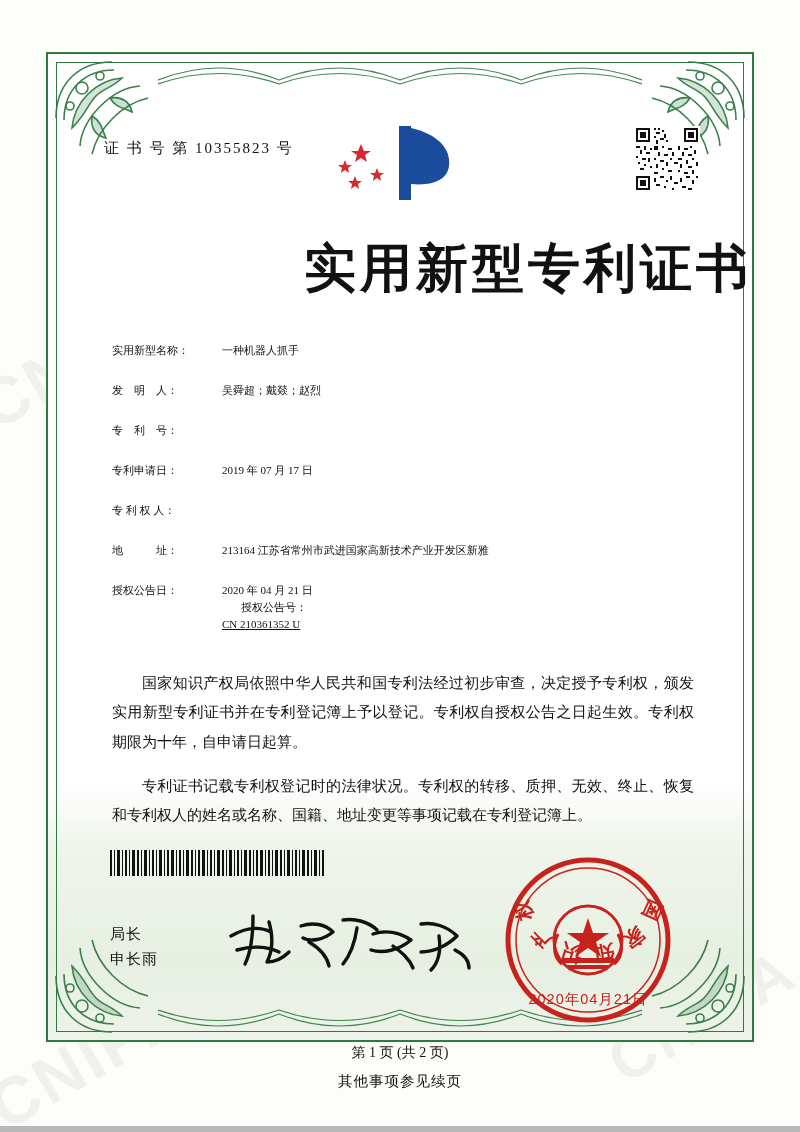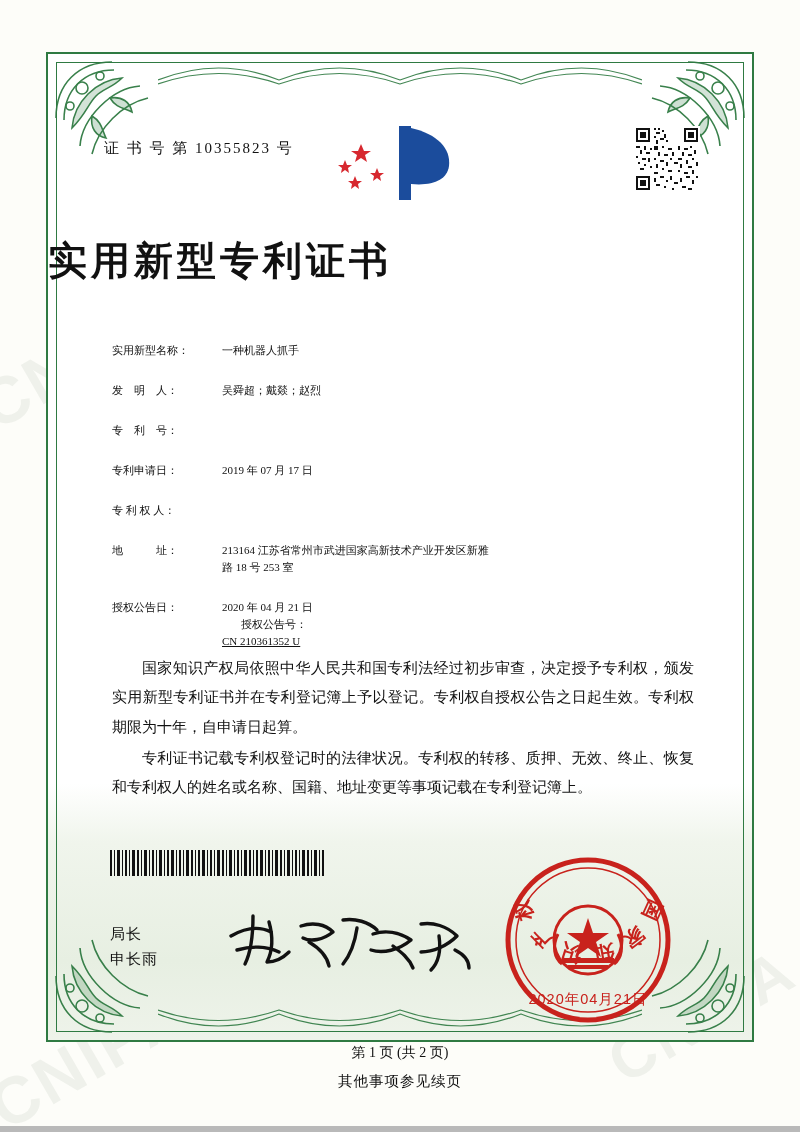--- a/index.html
+++ b/index.html
@@ -112,9 +112,9 @@
     left: 0;
     right: 0;
     top: 180px;
-    text-align: left;
+    text-align: right;
     font-family: "DejaVu Serif", "Liberation Serif", serif;
-    font-size: 39px;
+    font-size: 52px;
     font-weight: bold;
     letter-spacing: 4px;
     color: #111;

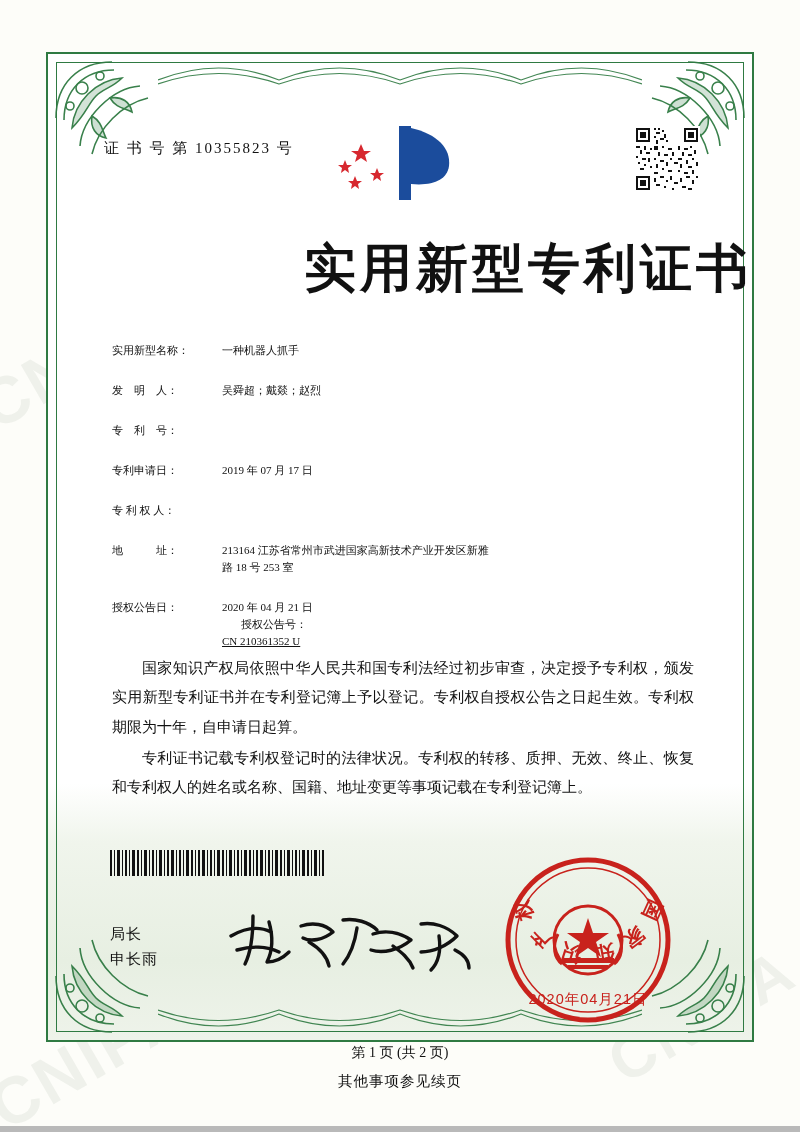--- a/index.html
+++ b/index.html
@@ -480,7 +480,6 @@
         <div class="field-label">地　　　址：</div>
         <div class="field-value">
           <span>213164 江苏省常州市武进国家高新技术产业开发区新雅</span>
-          <span class="line2">路 18 号 253 室</span>
         </div>
       </div>
 

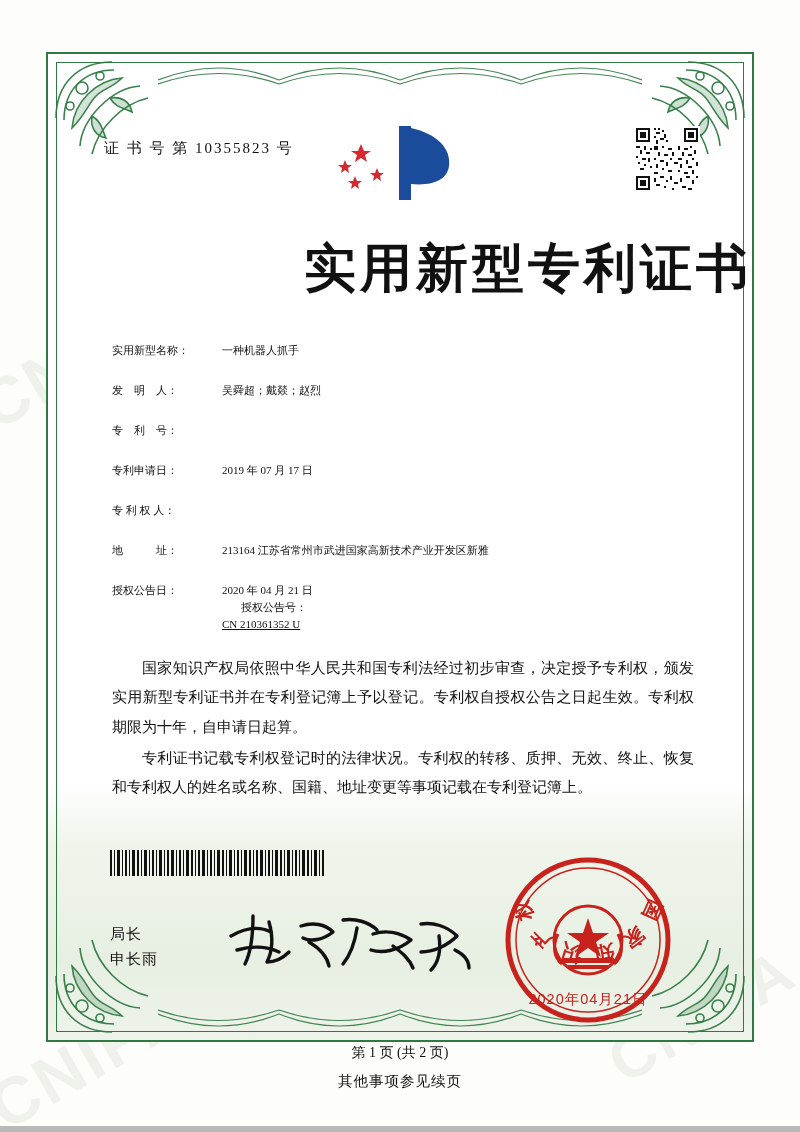--- a/index.html
+++ b/index.html
@@ -173,7 +173,7 @@
     text-align: justify;
   }
   .paras p {
-    margin: 0 0 2px 0;
+    margin: 15px 0 2px 0;
     text-indent: 2em;
   }
 

